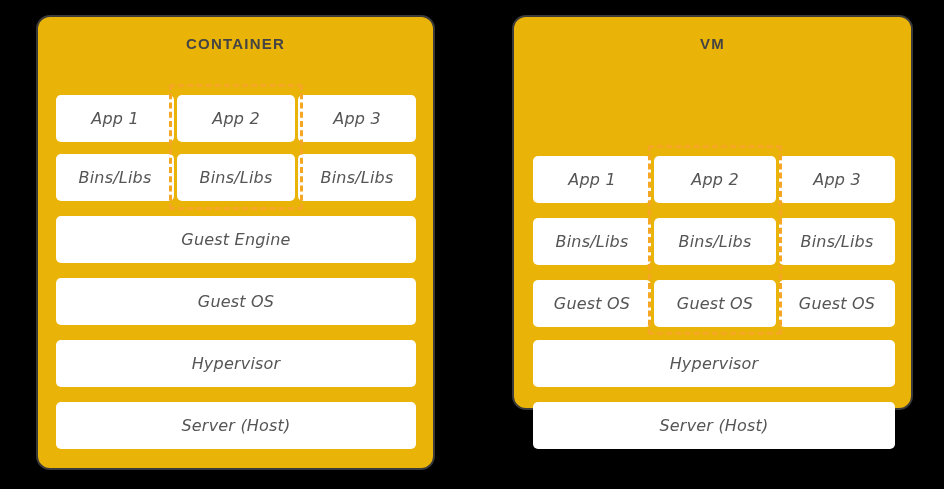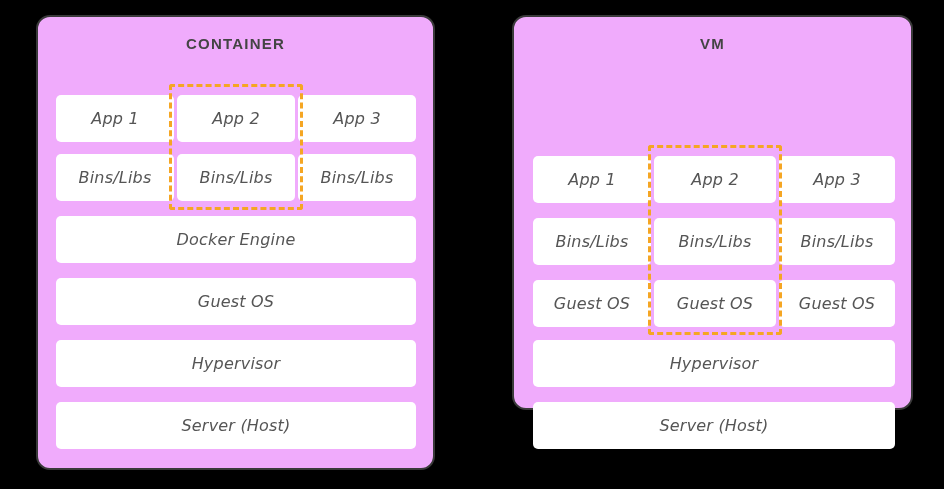--- a/index.html
+++ b/index.html
@@ -22,7 +22,7 @@
 
   .panel {
     position: absolute;
-    background: #f0abfc;
+    background: #eab308;
     border: 2px solid #3a3a3a;
     border-radius: 14px;
     box-sizing: border-box;

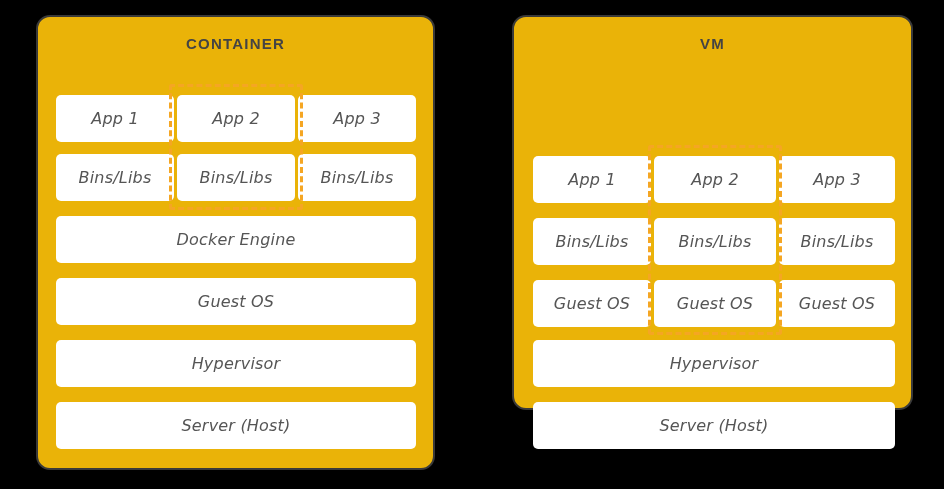--- a/index.html
+++ b/index.html
@@ -86,7 +86,7 @@
     <div class="box" style="left:139px; top:137px; width:118px; height:47px;">Bins/Libs</div>
     <div class="box" style="left:260px; top:137px; width:118px; height:47px;">Bins/Libs</div>
 
-    <div class="box" style="left:18px;  top:199px; width:360px; height:47px;">Docker Engine</div>
+    <div class="box" style="left:18px;  top:199px; width:360px; height:47px;">Guest Engine</div>
     <div class="box" style="left:18px;  top:261px; width:360px; height:47px;">Guest OS</div>
     <div class="box" style="left:18px;  top:323px; width:360px; height:47px;">Hypervisor</div>
     <div class="box" style="left:18px;  top:385px; width:360px; height:47px;">Server (Host)</div>

